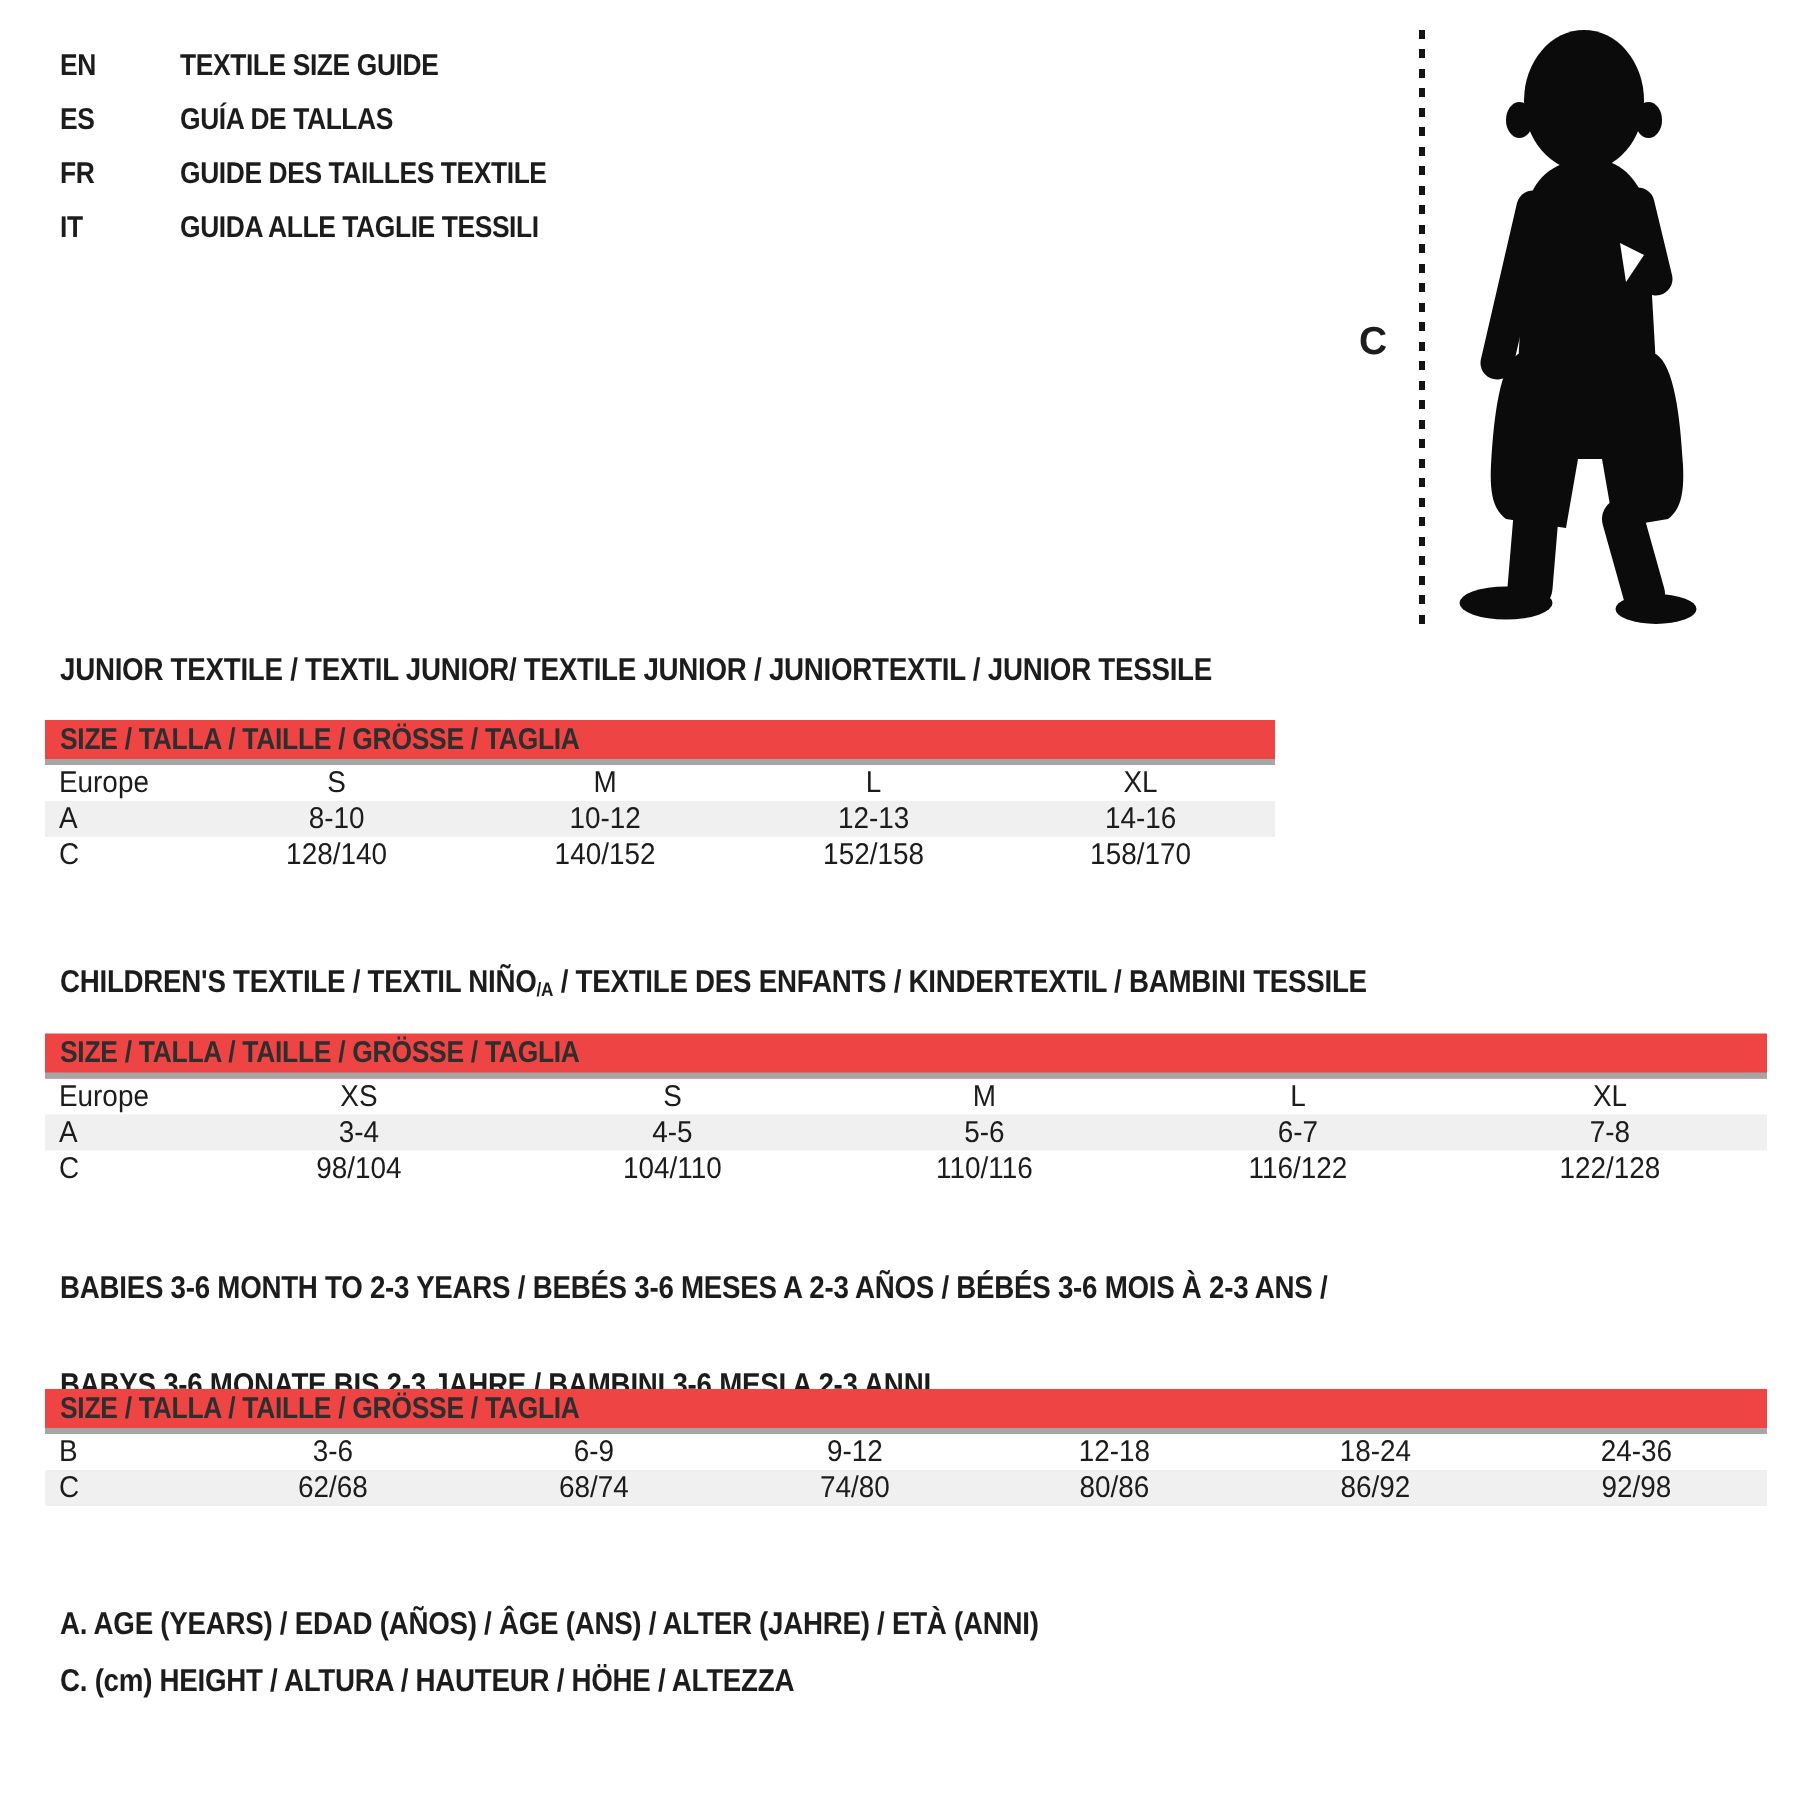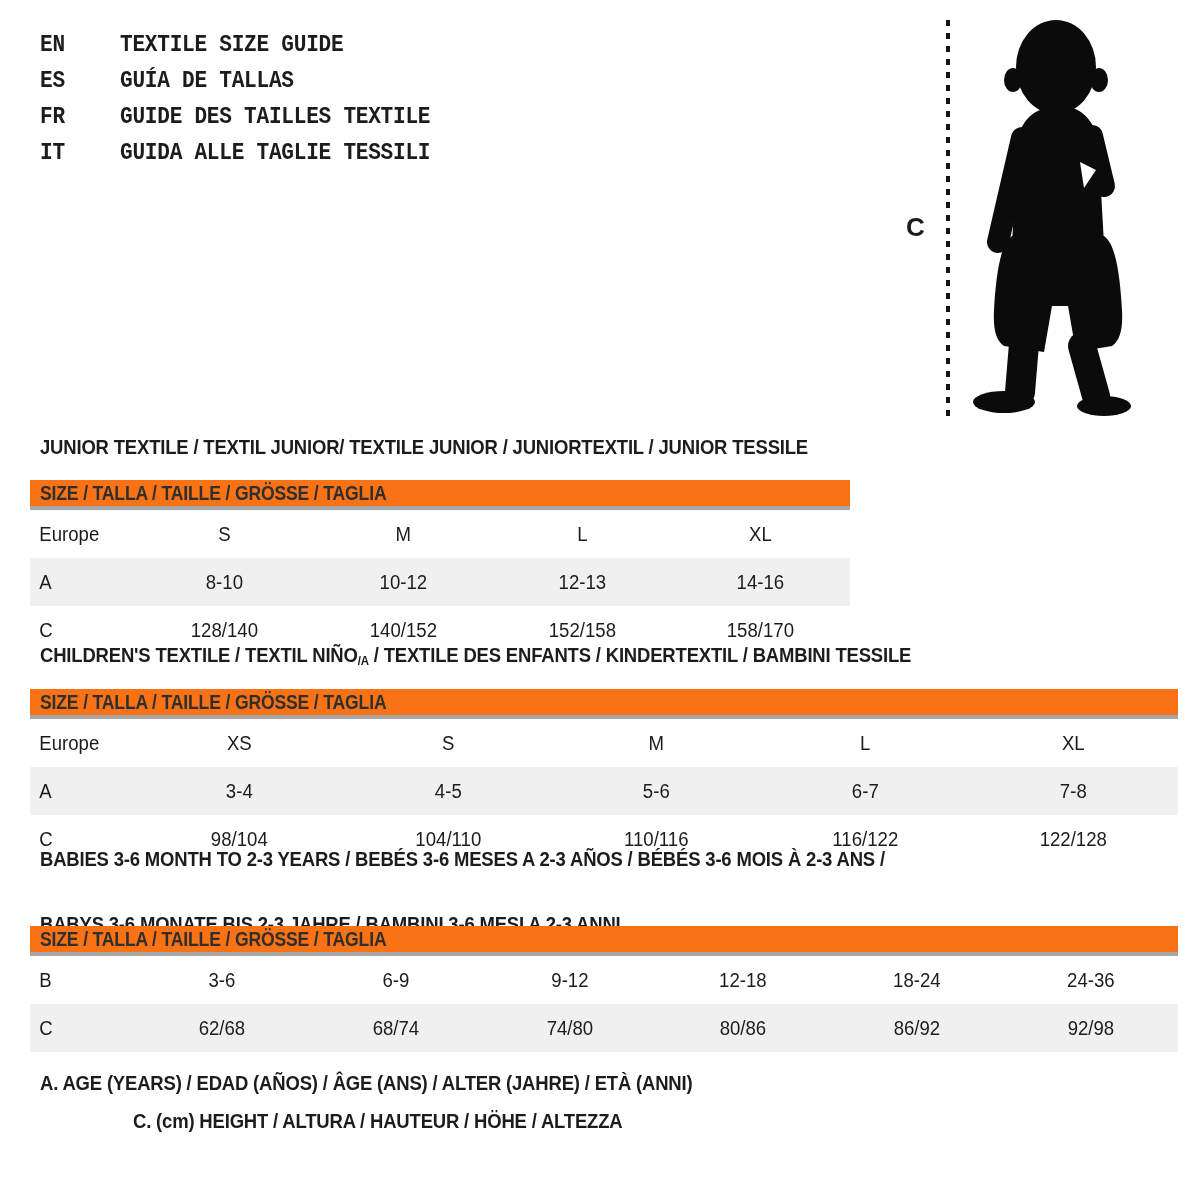--- a/index.html
+++ b/index.html
@@ -12,7 +12,7 @@
 
   
   .lang-header{position:absolute;left:40px;top:26px;}
-  .lang-row{display:flex;height:36px;align-items:center;font-weight:bold;font-size:24px;letter-spacing:-0.3px;font-family:Liberation Mono, monospace;}
+  .lang-row{display:flex;height:36px;align-items:center;font-weight:bold;font-size:20px;letter-spacing:-0.3px;}
   .lang-code{width:80px;flex:0 0 80px;}
   .lang-label{flex:1;}
 

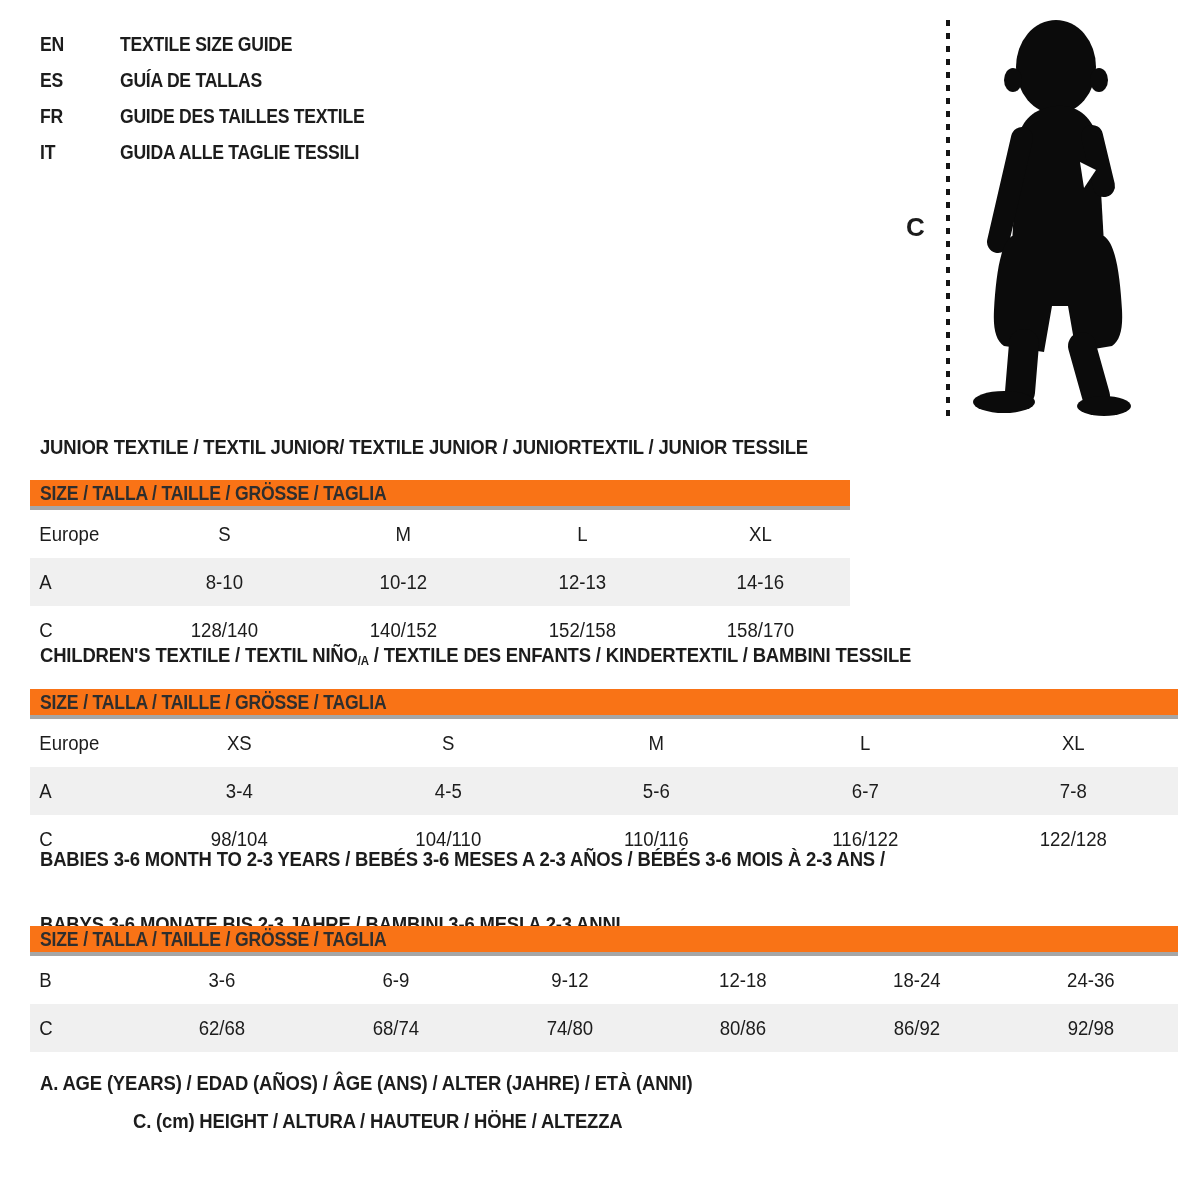--- a/index.html
+++ b/index.html
@@ -31,7 +31,7 @@
   
   .tbl{position:absolute;left:30px;}
   .size-bar{
-    height:26px;background:#f97316;border-bottom:4px solid #a6a6a6;
+    height:26px;background:#ef4444;border-bottom:4px solid #a6a6a6;
     display:flex;align-items:center;padding-left:10px;
     font-size:20px;font-weight:bold;color:#2e2e2e;letter-spacing:-0.2px;
   }

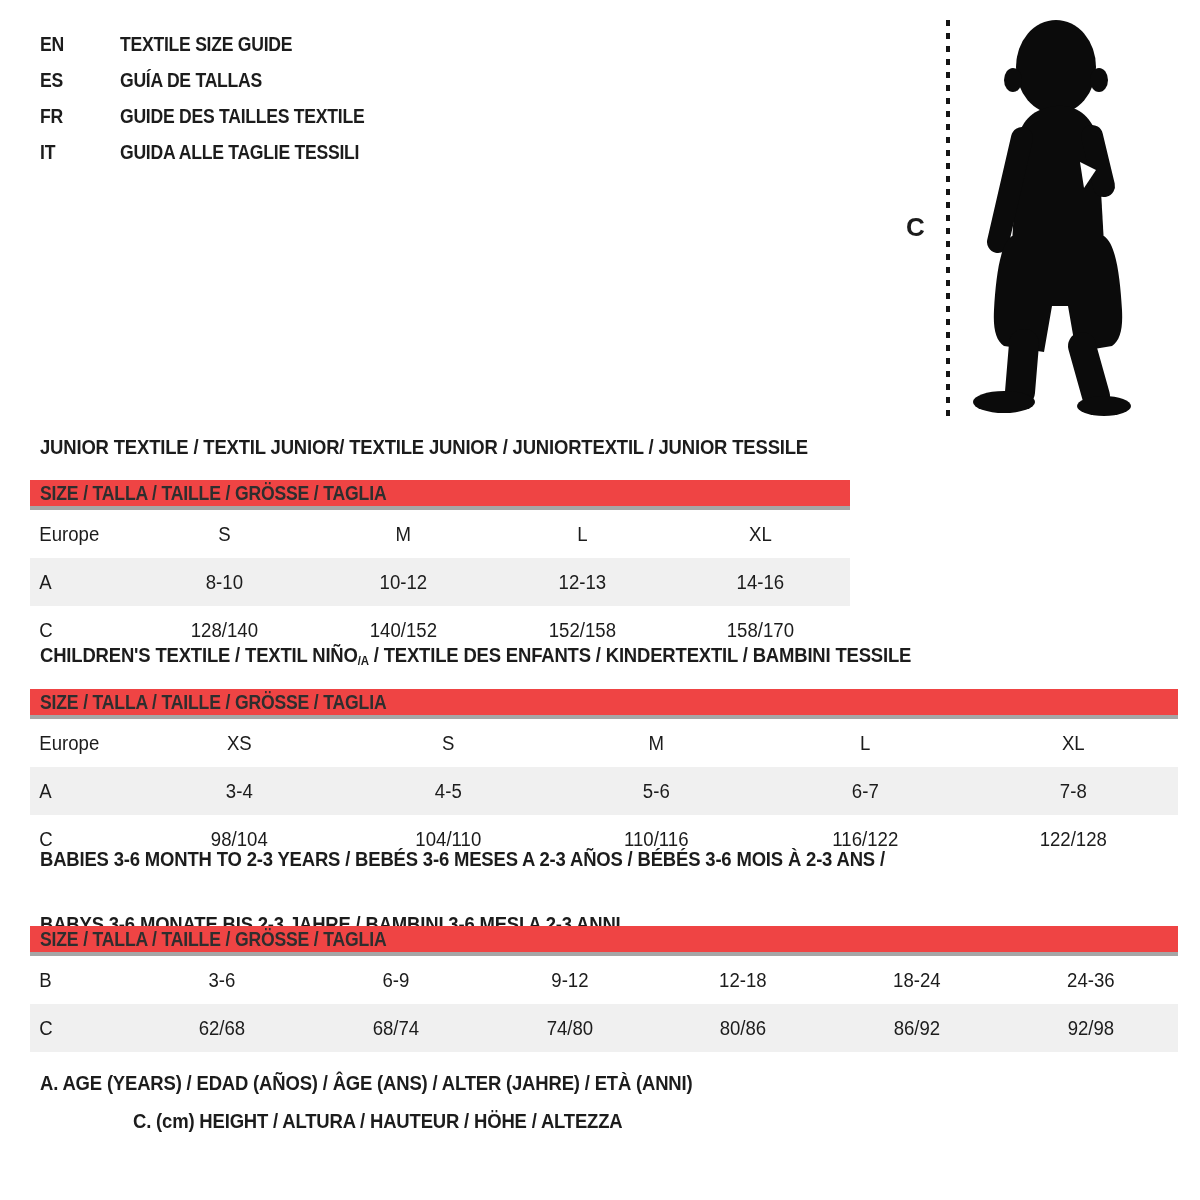--- a/index.html
+++ b/index.html
@@ -36,7 +36,7 @@
     font-size:20px;font-weight:bold;color:#2e2e2e;letter-spacing:-0.2px;
   }
   .size-bar span{display:inline-block;transform:scaleX(0.88);transform-origin:0 50%;white-space:nowrap;}
-  .trow{display:flex;height:48px;align-items:center;font-size:20px;}
+  .trow{display:flex;height:24px;align-items:center;font-size:20px;}
   .trow.alt{background:#f0f0f0;}
   .cell{flex:1;text-align:center;transform:scaleX(0.93);transform-origin:50% 50%;white-space:nowrap;}
   .cell.label{flex:0 0 105px;text-align:left;padding-left:10px;box-sizing:border-box;transform-origin:0 50%;}

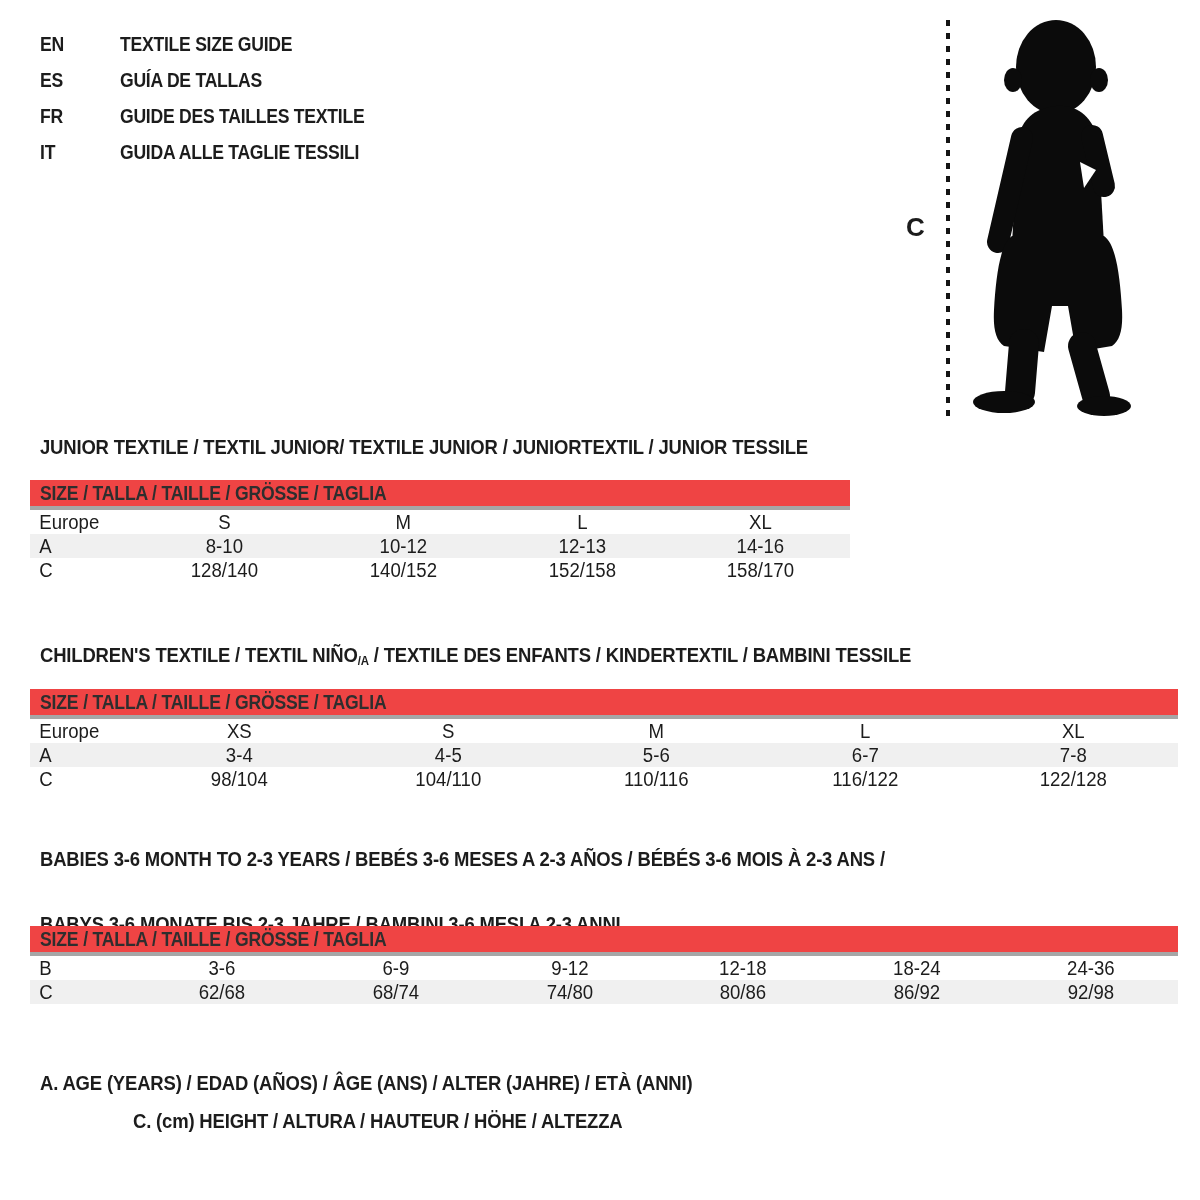--- a/index.html
+++ b/index.html
@@ -43,7 +43,7 @@
 
   
   .legend{position:absolute;left:40px;top:1071px;}
-  .legend-line{font-size:21px;font-weight:bold;line-height:24px;margin-bottom:14px;white-space:nowrap;letter-spacing:-0.2px;text-align:center;}
+  .legend-line{font-size:21px;font-weight:bold;line-height:24px;margin-bottom:14px;white-space:nowrap;letter-spacing:-0.2px;}
 
   #t1-title{top:435px;}
   #t1{top:480px;width:820px;}

